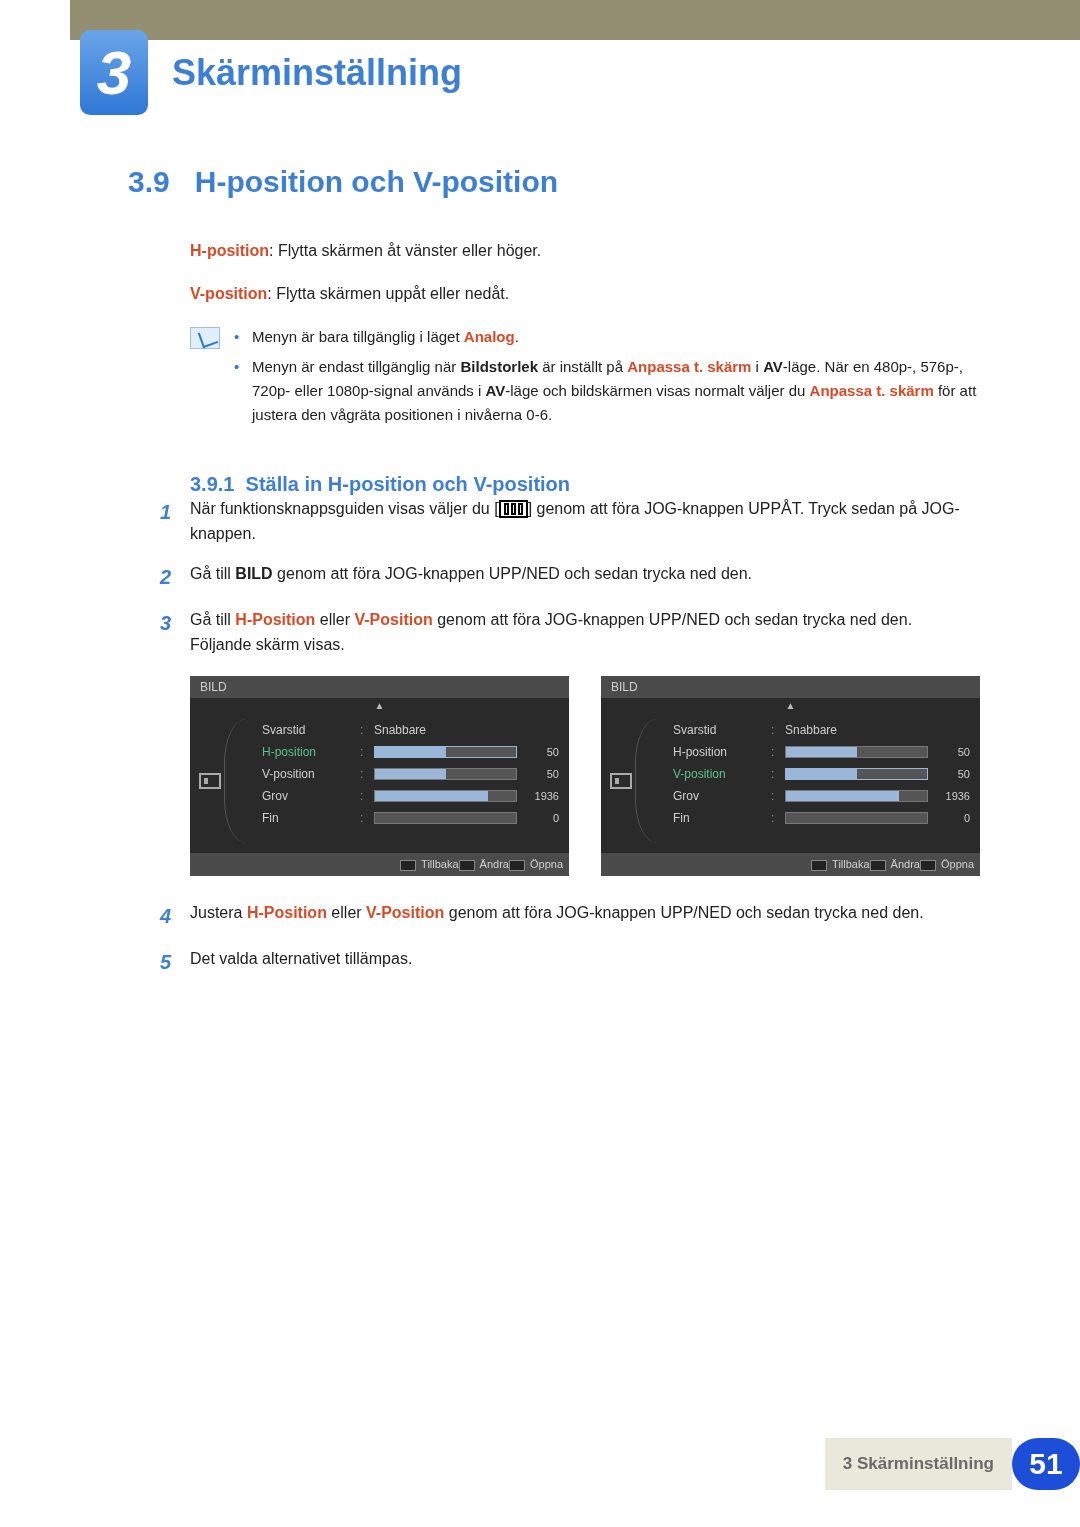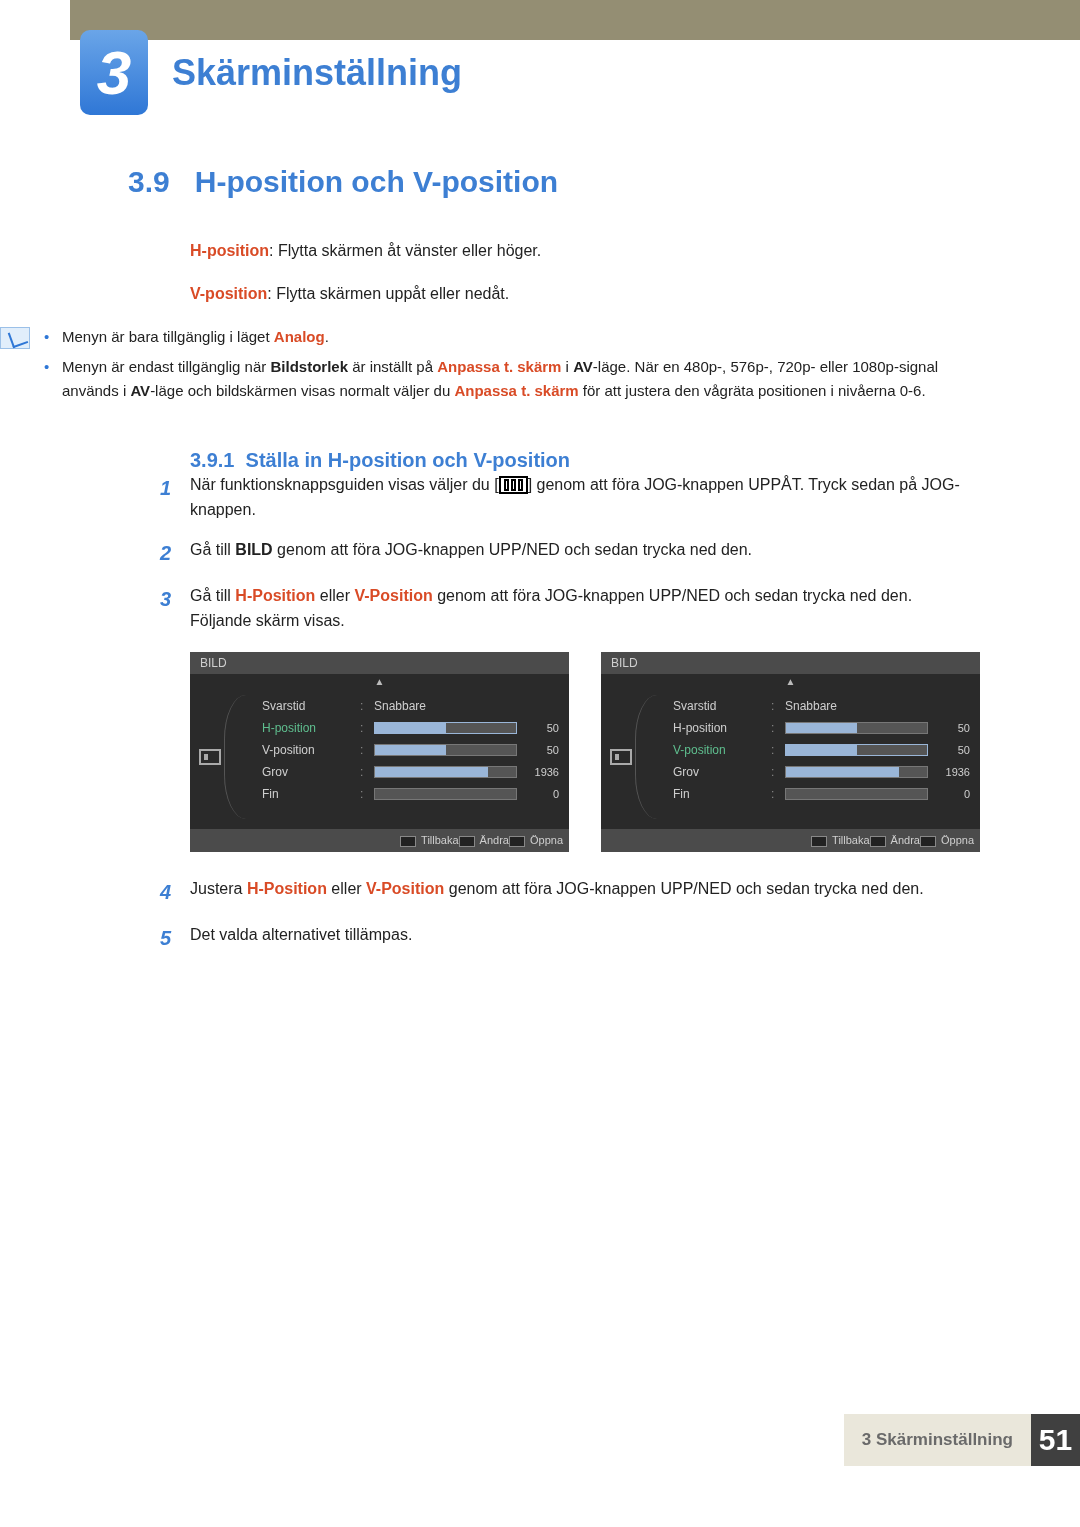--- a/index.html
+++ b/index.html
@@ -59,6 +59,7 @@
   .term { color: #d94b26; font-weight: bold; }
   .note-row {
     display: flex;
+    padding-left: 190px;
     padding-right: 100px;
     margin-bottom: 28px;
     justify-content: space-between;

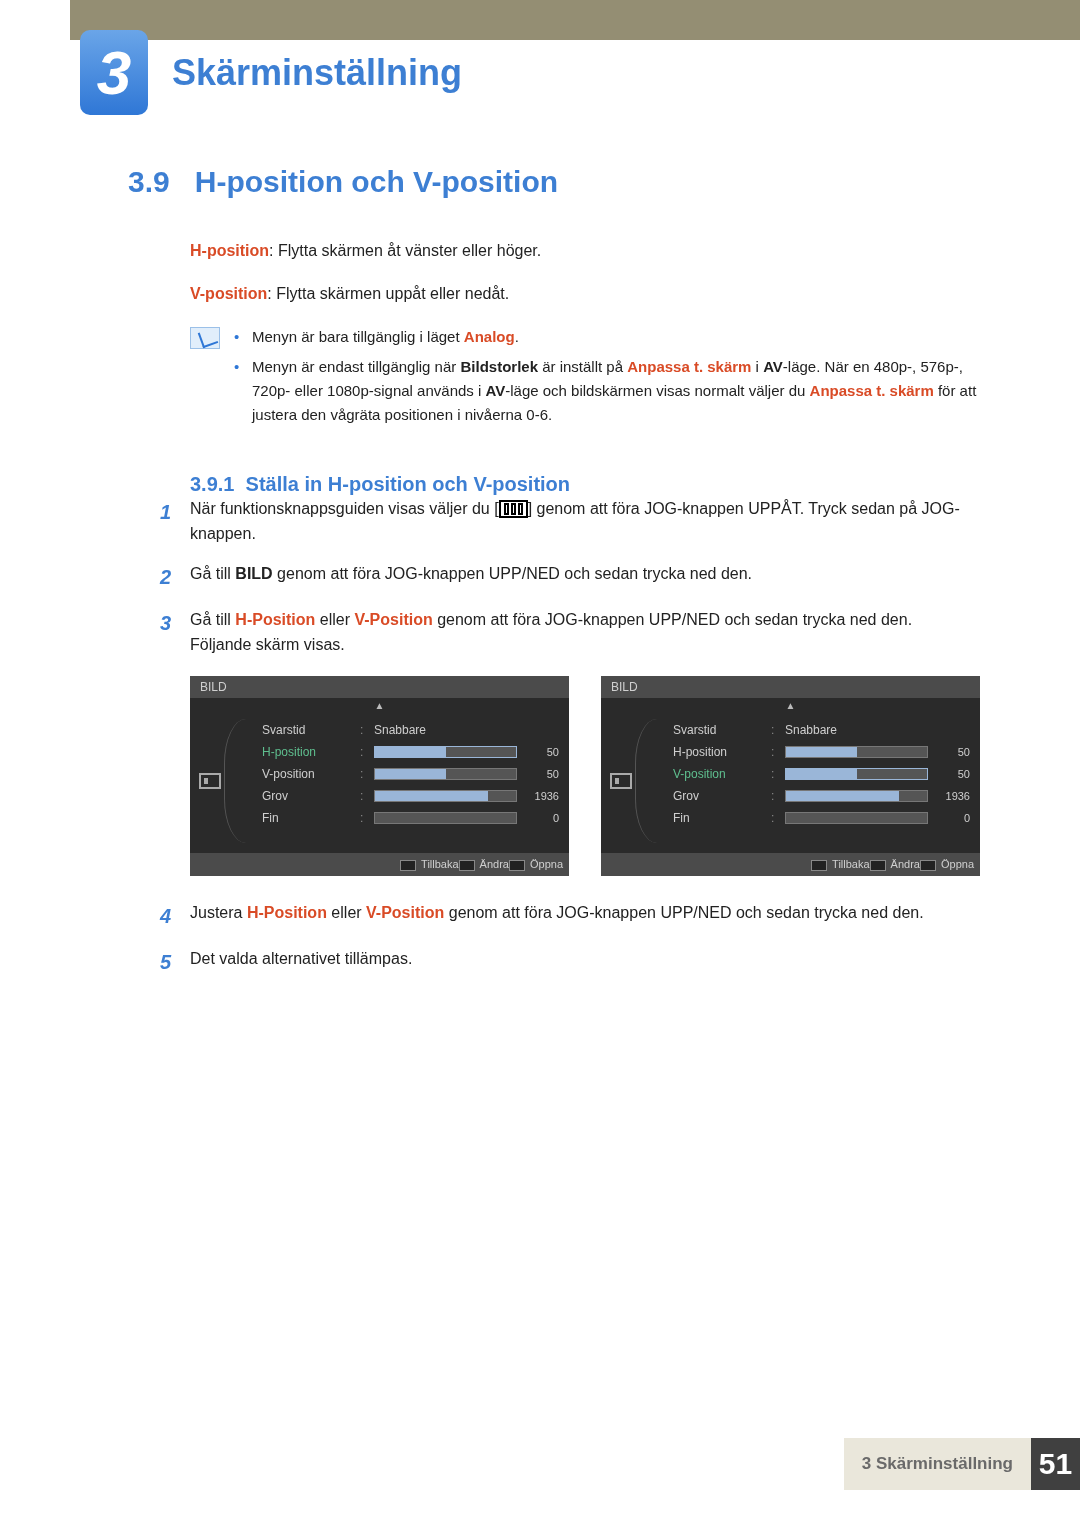--- a/index.html
+++ b/index.html
@@ -227,14 +227,15 @@
     font-weight: bold;
   }
   .pf-num {
-    background: #404040;
+    background: #1d4ed8;
     color: #fff;
-    width: 49px;
+    width: 68px;
     display: flex;
     align-items: center;
     justify-content: center;
     font-size: 30px;
     font-weight: bold;
+    border-radius: 26px;
   }
 </style>
 </head>

